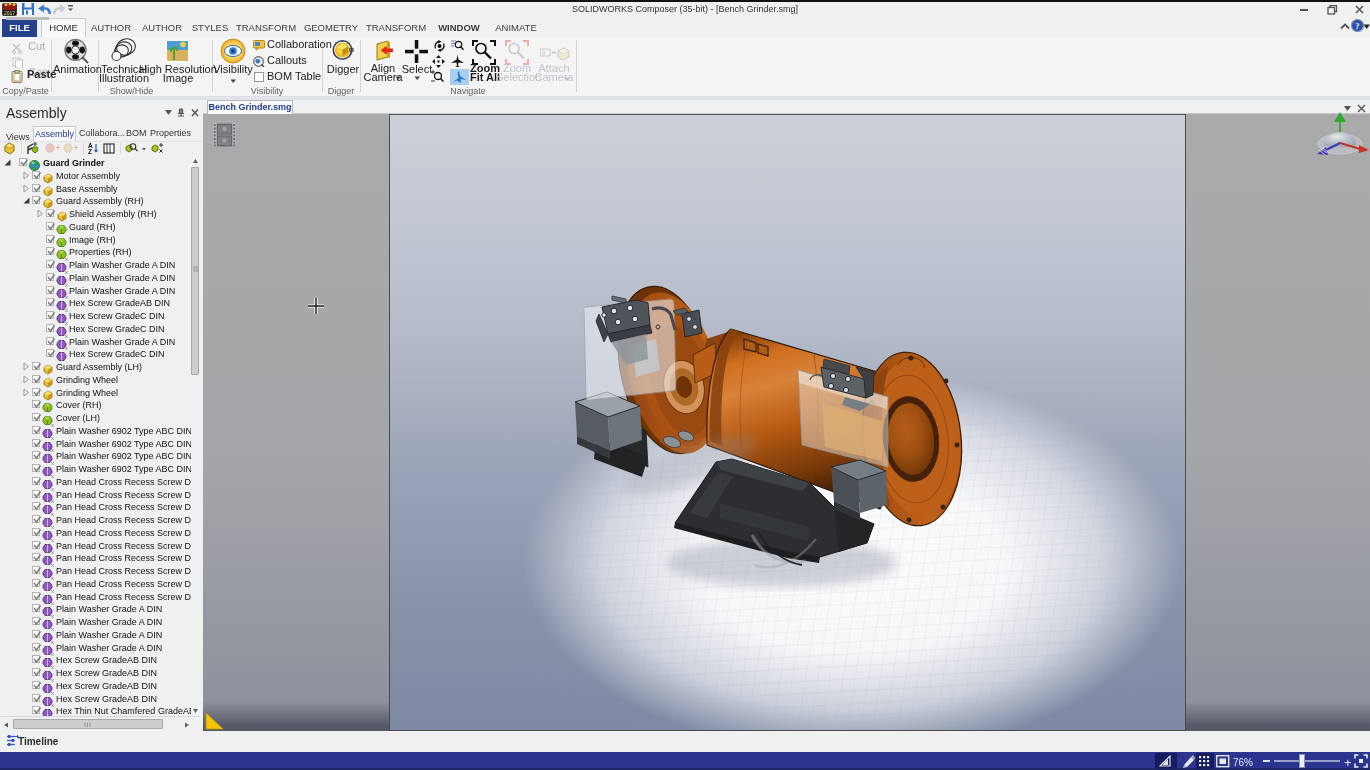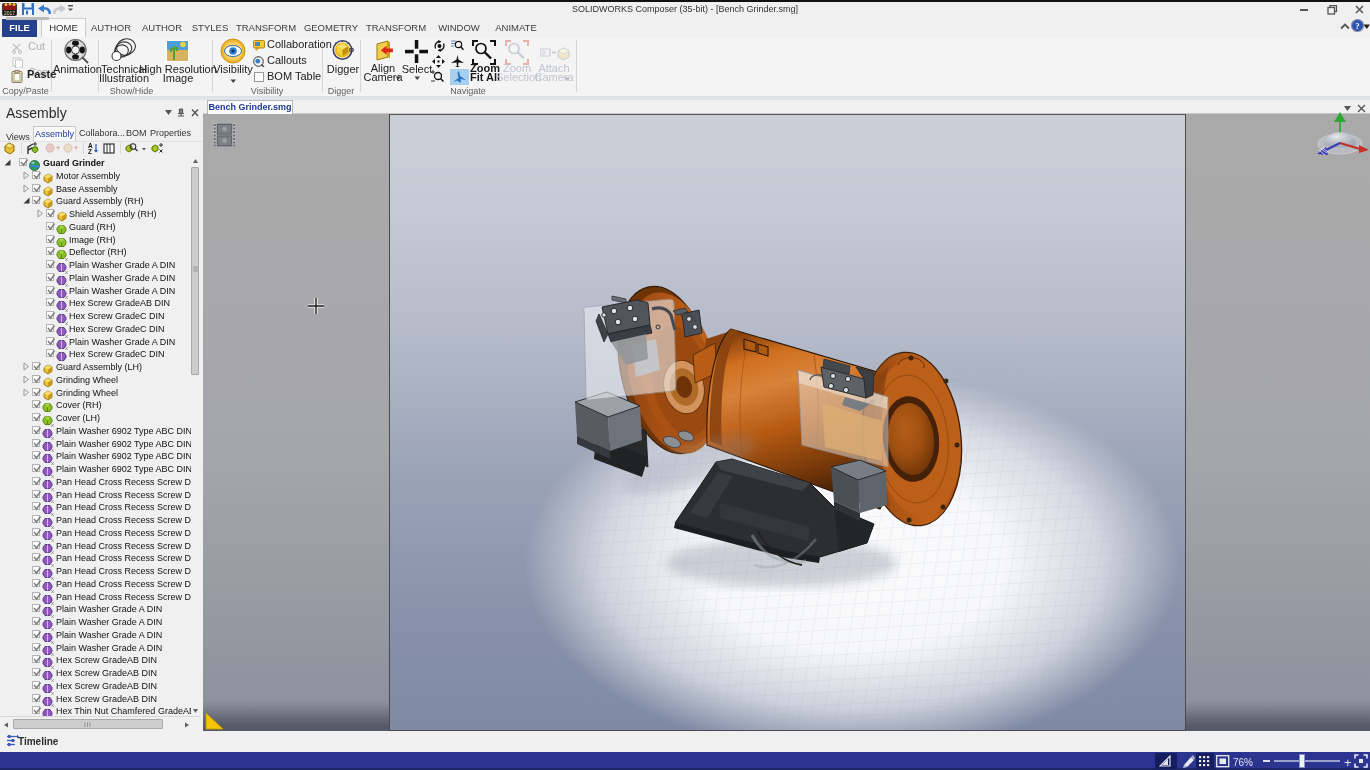--- a/index.html
+++ b/index.html
@@ -92,7 +92,7 @@
 <div class="abs rtab" style="left:226px;width:80px;">TRANSFORM</div>
 <div class="abs rtab" style="left:291px;width:80px;">GEOMETRY</div>
 <div class="abs rtab" style="left:356px;width:80px;">TRANSFORM</div>
-<div class="abs rtab" style="left:419px;width:80px;">WINDOW</div>
+<div class="abs rtab" style="left:419px;width:80px;font-weight:bold;">WINDOW</div>
 <div class="abs rtab" style="left:476px;width:80px;">ANIMATE</div>
 <svg class="abs" style="left:1340px;top:23px" width="10" height="7">
     <path d="M1 5.5 L5 1.5 L9 5.5" fill="none" stroke="#555" stroke-width="1.8"></path>

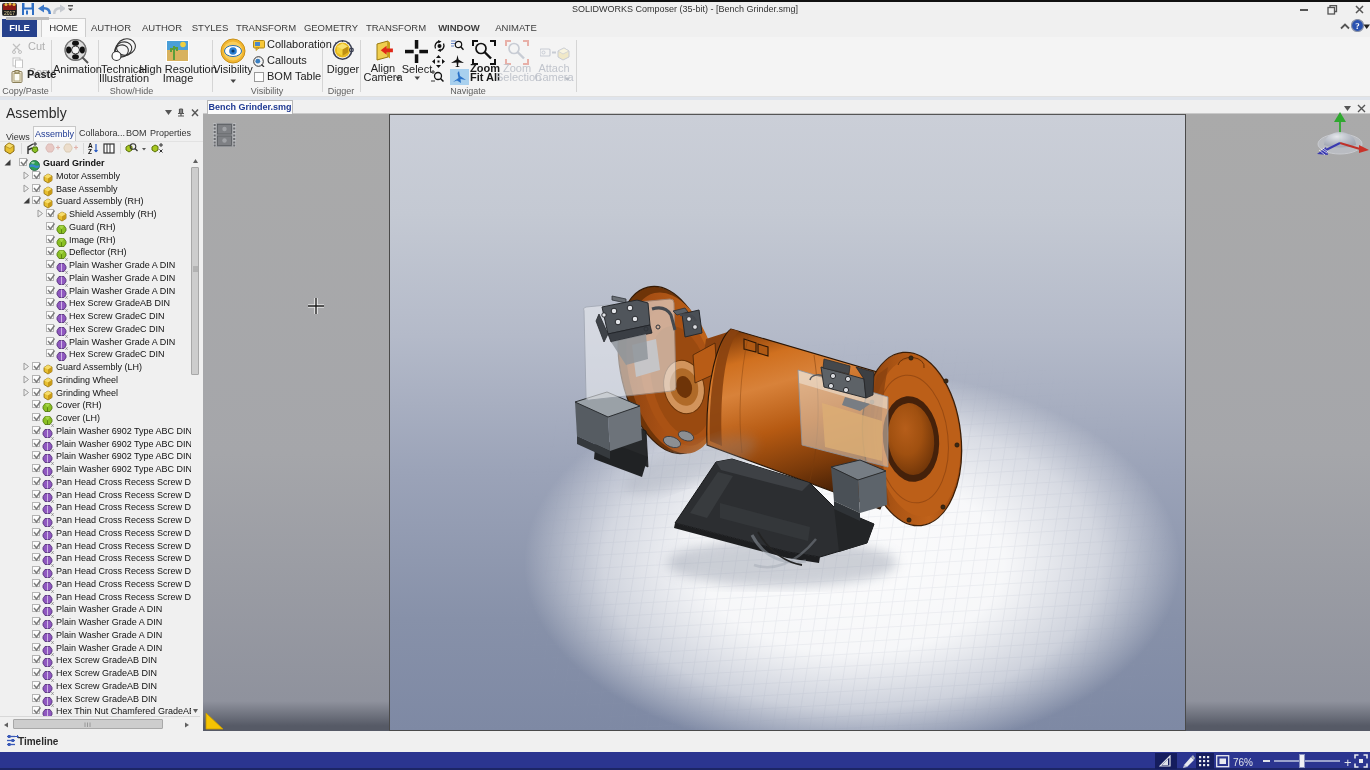--- a/index.html
+++ b/index.html
@@ -463,7 +463,7 @@
           <path d="M5.5 1.5 L5.5 9.5" stroke="#4a7008" stroke-width="0.7"></path>
           <path d="M3 1.5 L5.5 5.5 L8 1.5" fill="#a8d84a" stroke="none"></path>
         </svg></span>
-      <span class="lbl" style="left:69px;font-weight:normal">Deflector (RH)</span>
+      <span class="lbl" style="left:69px;font-weight:normal">Properties (RH)</span>
     </div>
 <div class="trow">
       <span class="cb" style="left:46px">

